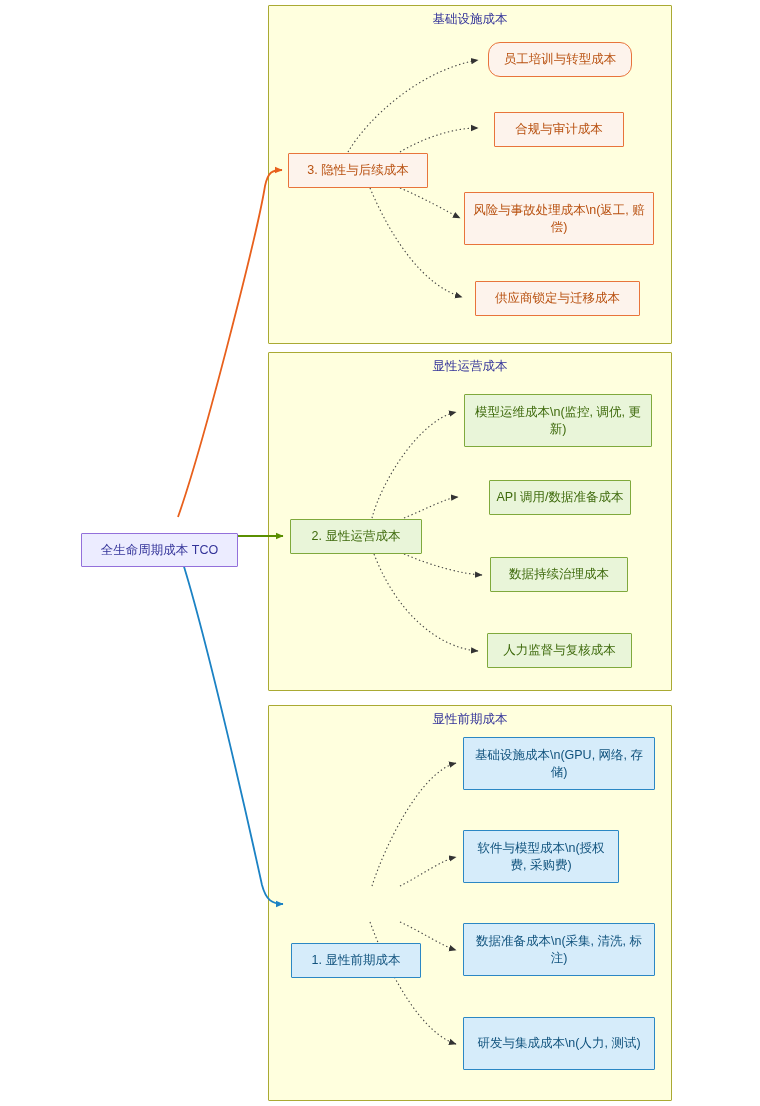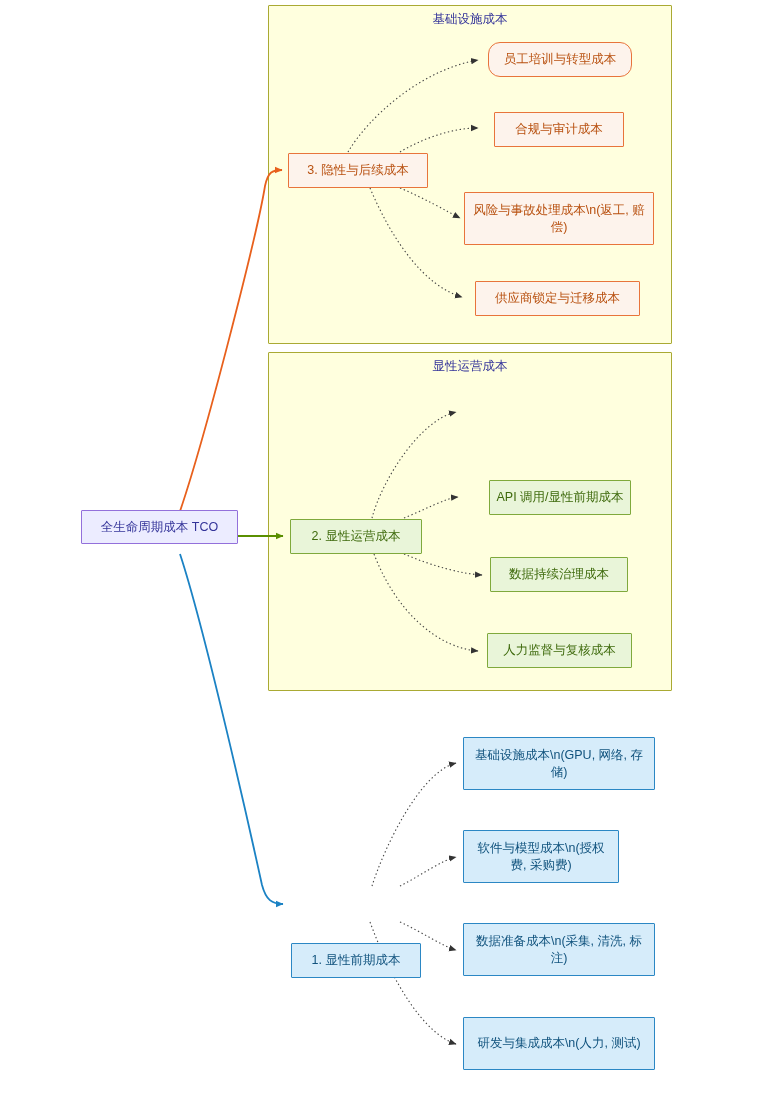--- a/index.html
+++ b/index.html
@@ -158,6 +158,9 @@
     <span>2. 显性运营成本</span>
   </div>
 
+  <div class="node green" style="left:464px; top:394px; width:188px; height:53px;">
+    <span>模型运维成本\n(监控, 调优, 更新)</span>
+  </div>
   <div class="node green" style="left:489px; top:480px; width:142px; height:35px;">
     <span>API 调用/显性前期成本</span>
   </div>

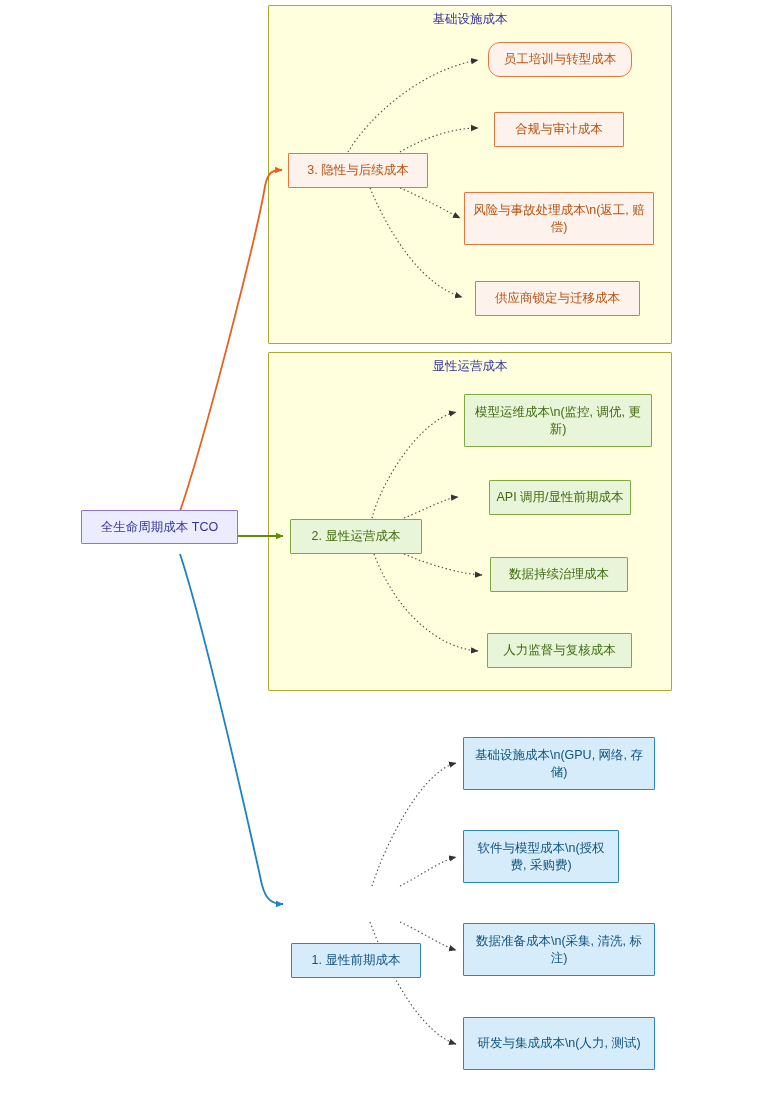--- a/index.html
+++ b/index.html
@@ -162,7 +162,7 @@
     <span>模型运维成本\n(监控, 调优, 更新)</span>
   </div>
   <div class="node green" style="left:489px; top:480px; width:142px; height:35px;">
-    <span>API 调用/显性前期成本</span>
+    <span>API 调用/数据准备成本</span>
   </div>
   <div class="node green" style="left:490px; top:557px; width:138px; height:35px;">
     <span>数据持续治理成本</span>

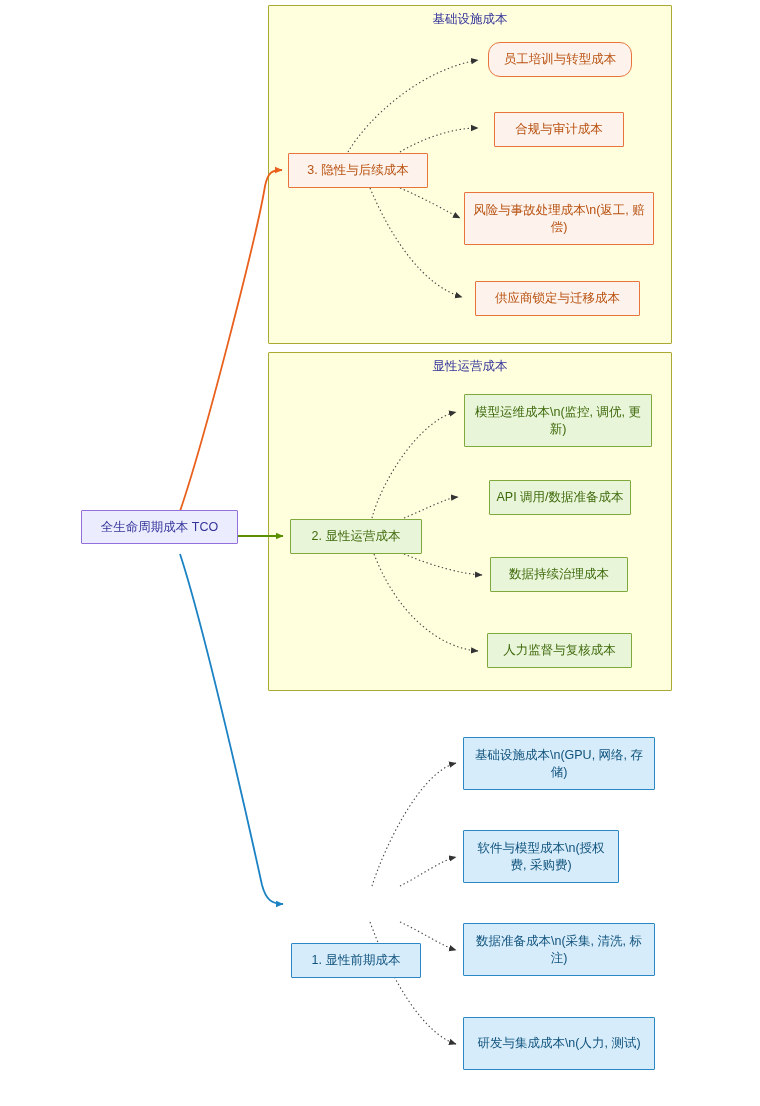--- a/index.html
+++ b/index.html
@@ -133,7 +133,7 @@
     <path d="M 370,922 C 392,982 424,1034 456,1044" fill="none" stroke="#444" stroke-width="1.1" stroke-dasharray="1.4 2.6" marker-end="url(#ah-dark)"></path>
   </svg>
 
-  <div class="node root" style="left:81px; top:510px; width:157px; height:34px;">
+  <div class="node root" style="left:81px; top:533px; width:157px; height:34px;">
     <span>全生命周期成本 TCO</span>
   </div>
 

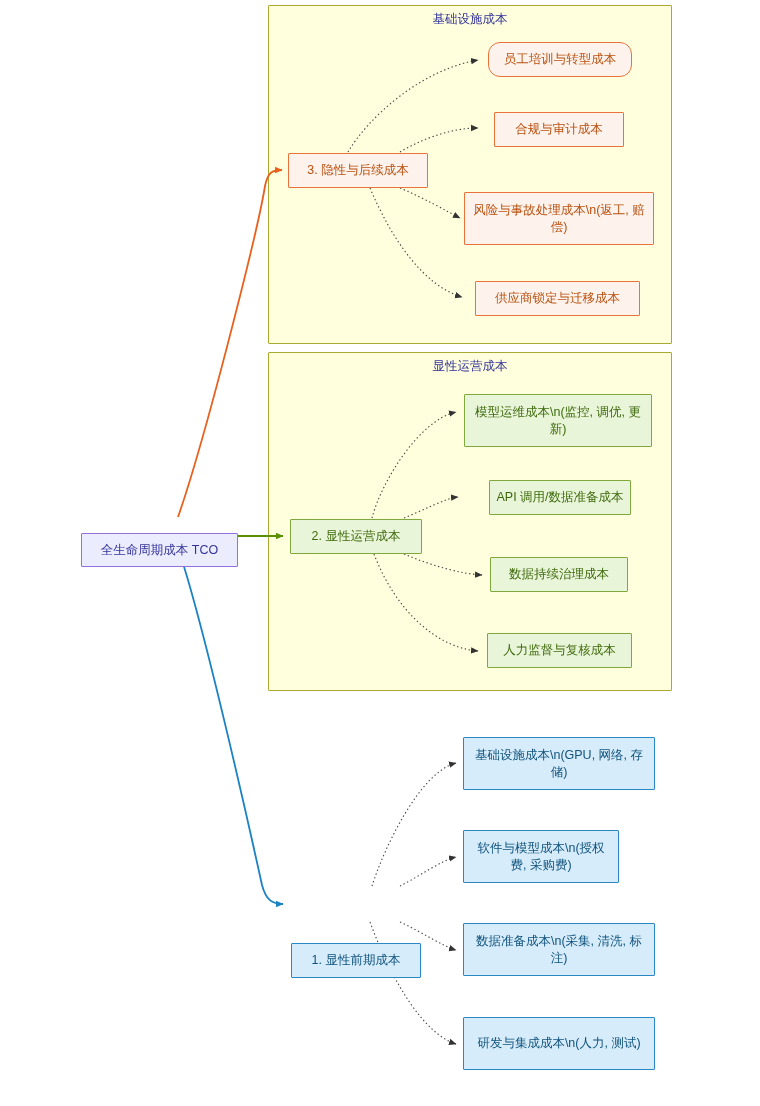--- a/index.html
+++ b/index.html
@@ -94,6 +94,9 @@
     <div class="subgraph-title">显性运营成本</div>
   </div>
 
+  <div class="subgraph" style="left:268px; top:705px; width:404px; height:396px;">
+    <div class="subgraph-title">显性前期成本</div>
+  </div>
 
   <svg class="edges" viewBox="0 0 760 1106" xmlns="http://www.w3.org/2000/svg">
     <defs>

